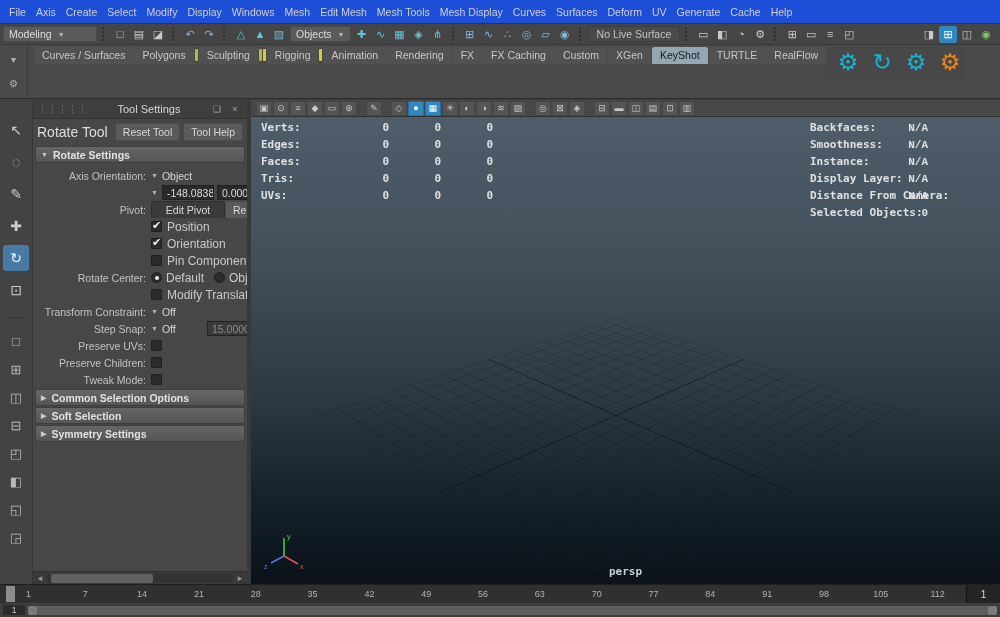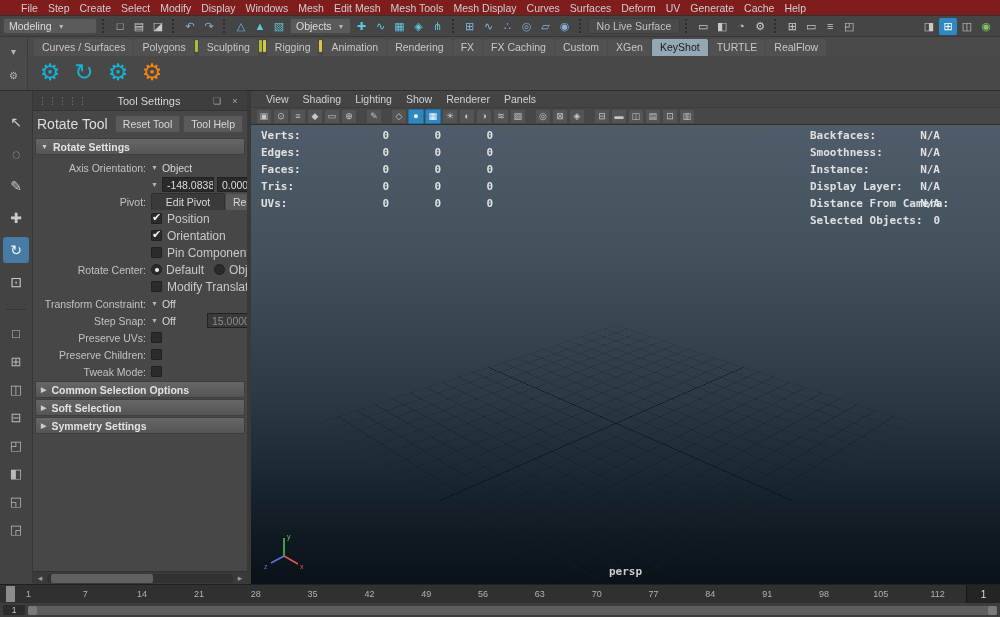--- a/index.html
+++ b/index.html
@@ -8,7 +8,7 @@
   .app{width:1000px;height:617px;display:flex;flex-direction:column;}
 
   
-  .menubar{height:16px;background:#7f1d1d;border-bottom:1px solid #323232;display:flex;align-items:center;padding-left:16px;flex:0 0 auto;}
+  .menubar{height:24px;background:#1d4ed8;border-bottom:1px solid #323232;display:flex;align-items:center;padding-left:4px;flex:0 0 auto;}
   .menu-item{padding:0 5px;font-size:10.5px;color:#cfcfcf;white-space:nowrap;cursor:default;}
 
   

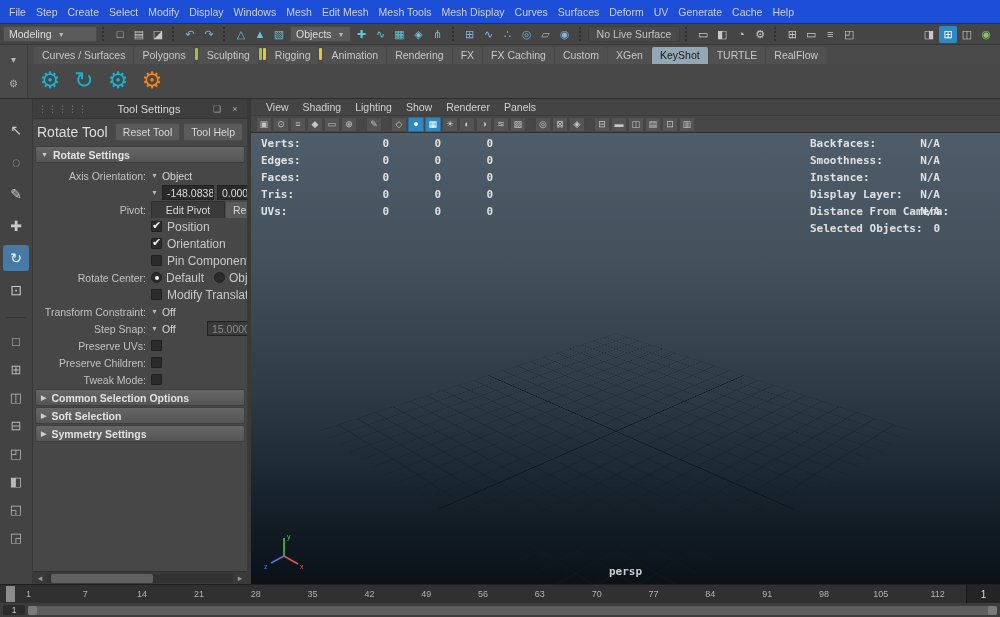--- a/index.html
+++ b/index.html
@@ -130,7 +130,7 @@
   <div class="menubar">
 
   <span class="menu-item">File</span>
-      <span class="menu-item">Step</span>
+      <span class="menu-item">Axis</span>
       <span class="menu-item">Create</span>
       <span class="menu-item">Select</span>
       <span class="menu-item">Modify</span>

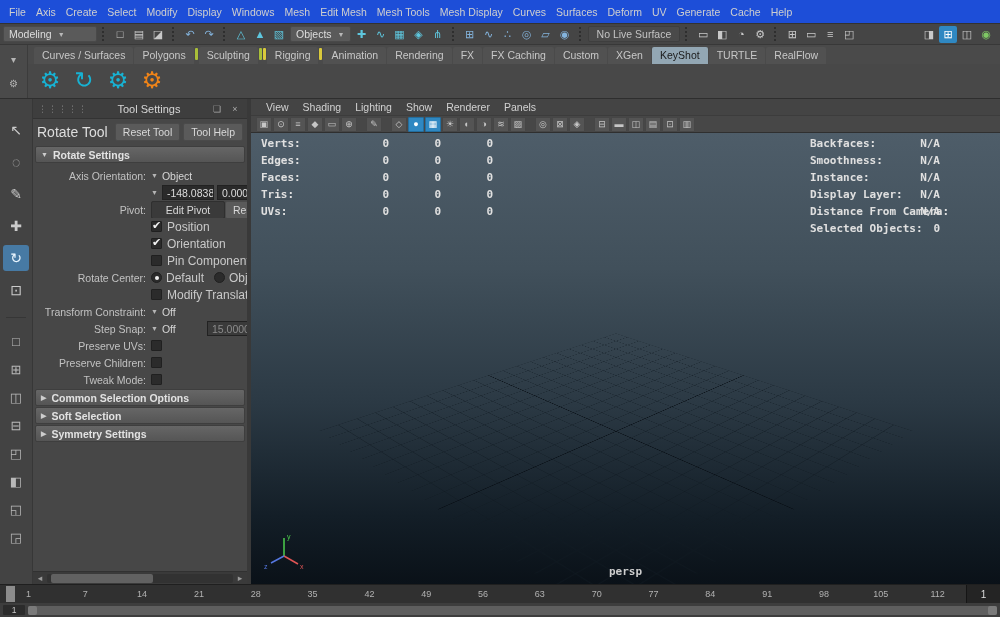--- a/index.html
+++ b/index.html
@@ -30,7 +30,7 @@
   .shelfwrap{height:54px;background:#4a4a4a;border-bottom:1px solid #2e2e2e;display:flex;flex:0 0 auto;}
   .shelf-side{width:28px;border-right:1px solid #3c3c3c;display:flex;flex-direction:column;align-items:center;justify-content:space-evenly;}
   .shelf-side .sicon{font-size:10px;color:#b5b5b5;}
-  .shelf-main{flex:1;display:flex;flex-direction:column;min-width:0;}
+  .shelf-main{flex:1;display:flex;flex-direction:row;min-width:0;}
   .shelf-tabs{height:19px;display:flex;align-items:flex-end;padding-left:6px;gap:1px;overflow:hidden;}
   .shelf-tab{padding:2px 8px 3px 8px;font-size:10.5px;color:#c8c8c8;background:#515151;border-radius:2px 2px 0 0;white-space:nowrap;}
   .shelf-tab.active{background:#93a7b4;color:#1b1b1b;}

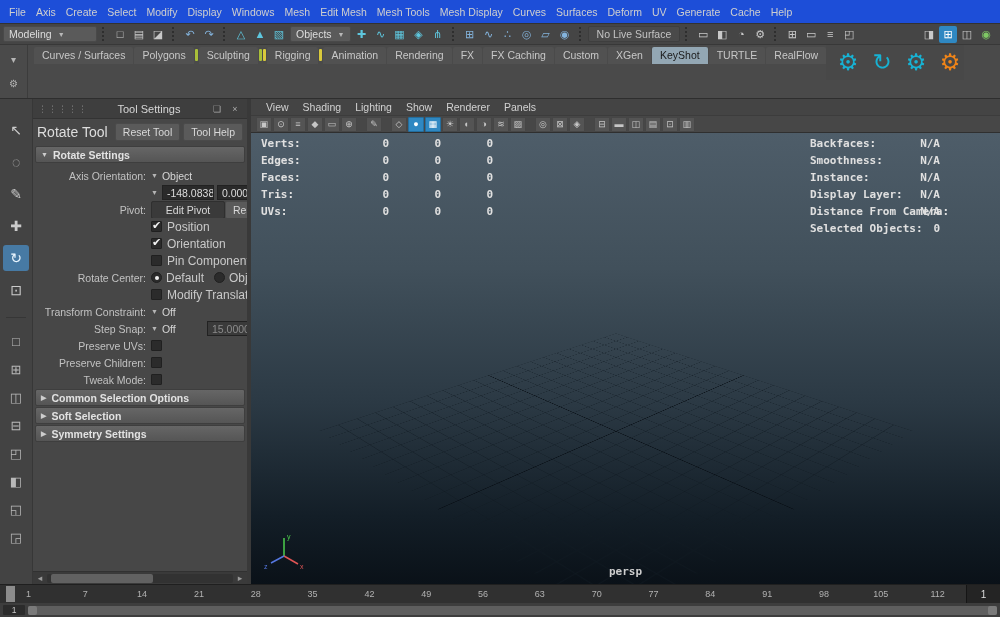--- a/index.html
+++ b/index.html
@@ -423,15 +423,6 @@
     </div>
 
     <div class="viewport">
-      <div class="vp-menus">
-
-      <span class="vp-menu">View</span>
-          <span class="vp-menu">Shading</span>
-          <span class="vp-menu">Lighting</span>
-          <span class="vp-menu">Show</span>
-          <span class="vp-menu">Renderer</span>
-          <span class="vp-menu">Panels</span>
-        </div>
       <div class="vp-toolbar">
 
       <span class="vicon">▣</span>

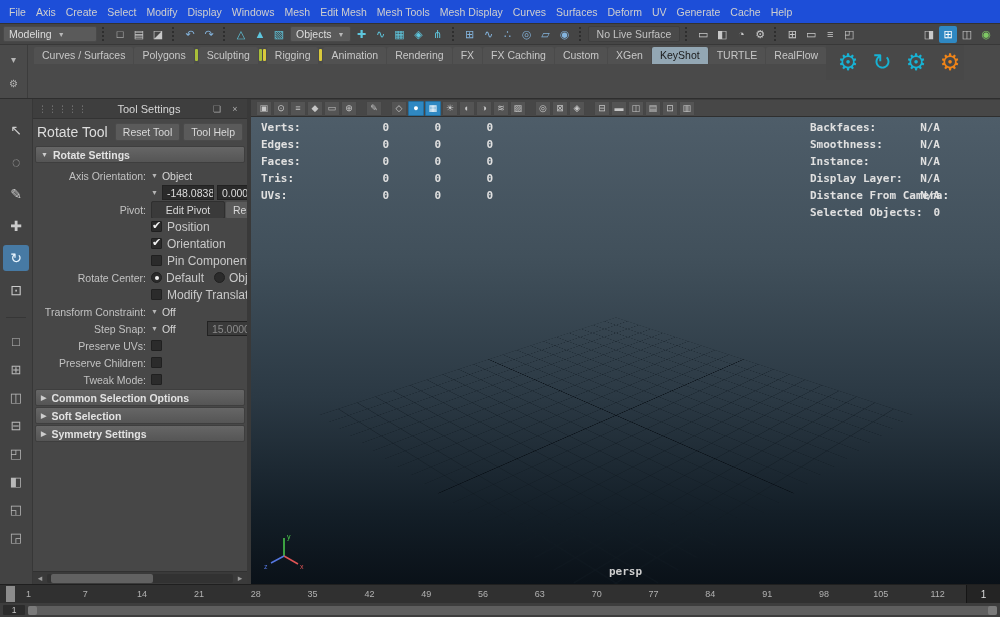--- a/index.html
+++ b/index.html
@@ -105,7 +105,7 @@
   .hud-val{width:52px;text-align:right;}
   .hud-right{right:60px;top:2px;width:130px;}
   .hud-rrow{position:relative;height:17px;display:flex;align-items:center;white-space:nowrap;}
-  .hud-rval{position:absolute;right:0;}
+  .hud-rval{position:absolute;right:12px;font-family:Liberation Mono, monospace;}
   .vp-cam{position:absolute;bottom:6px;left:50%;transform:translateX(-50%);font-family:"DejaVu Sans Mono",monospace;font-weight:bold;font-size:11px;color:#cfcfcf;}
   .axis-gizmo{position:absolute;left:10px;bottom:8px;}
 

